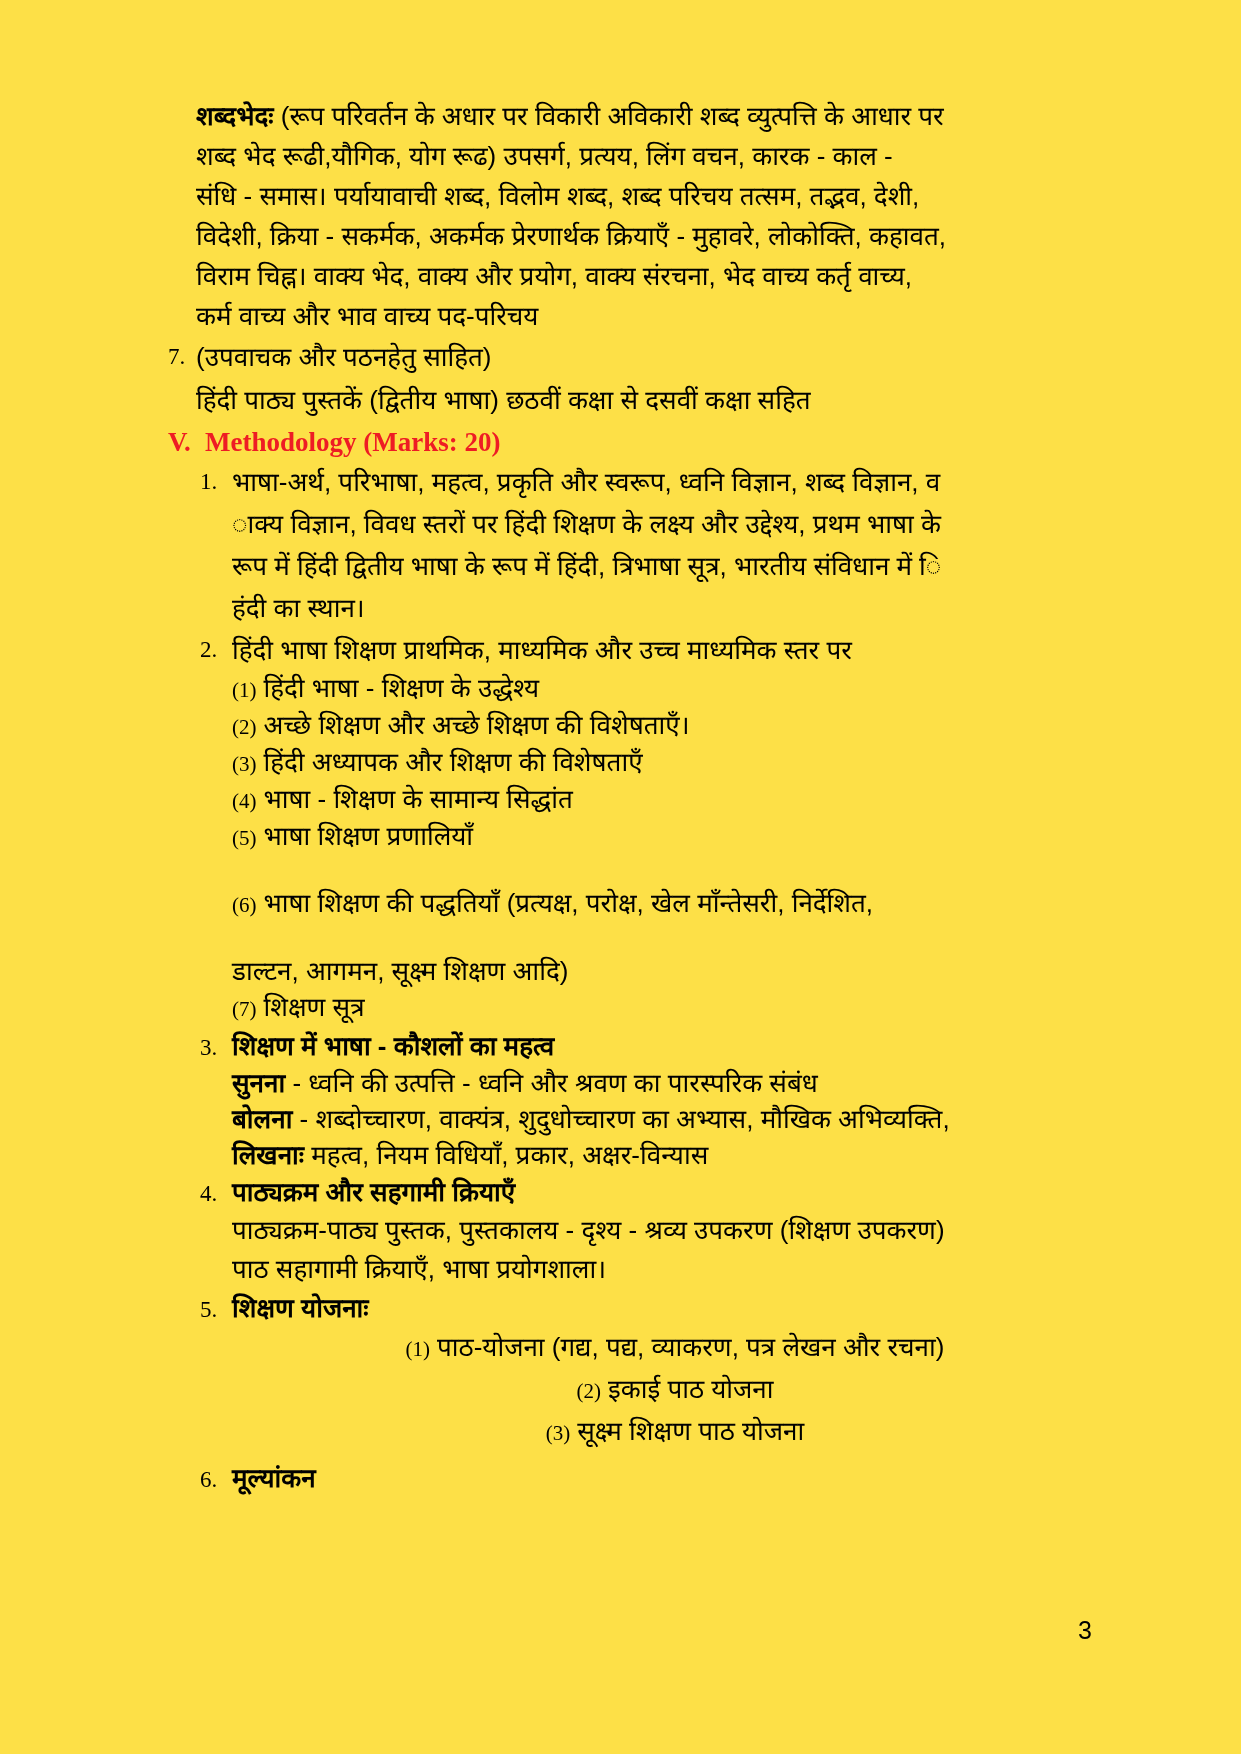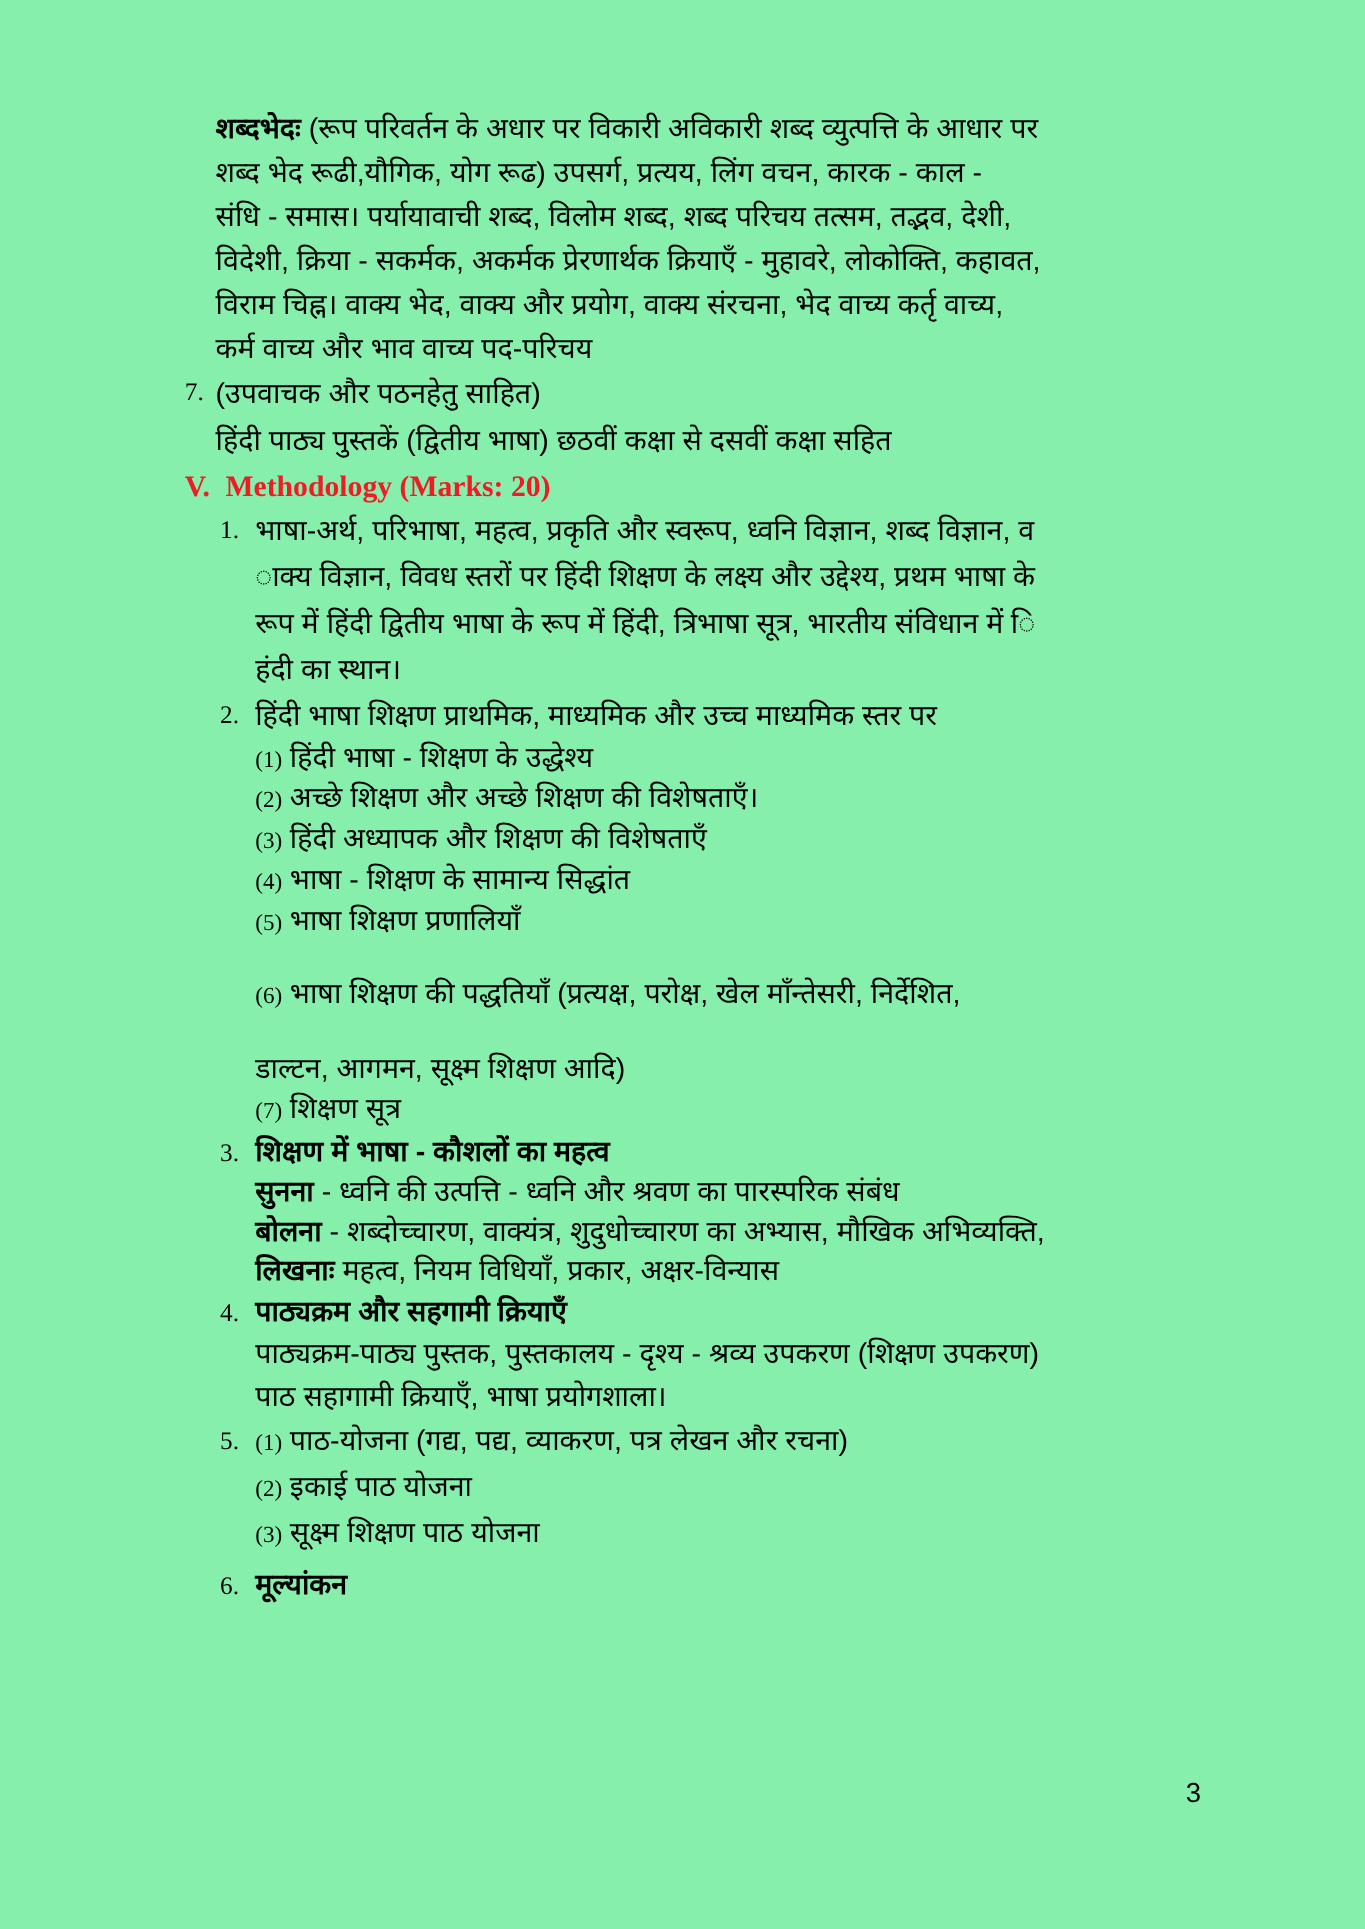--- a/index.html
+++ b/index.html
@@ -7,7 +7,7 @@
   .page {
     position:relative;
     width:1241px; height:1754px;
-    background:#86efac;
+    background:#fde047;
     color:#000000;
     overflow:hidden;
     font-family:"Liberation Sans", sans-serif;

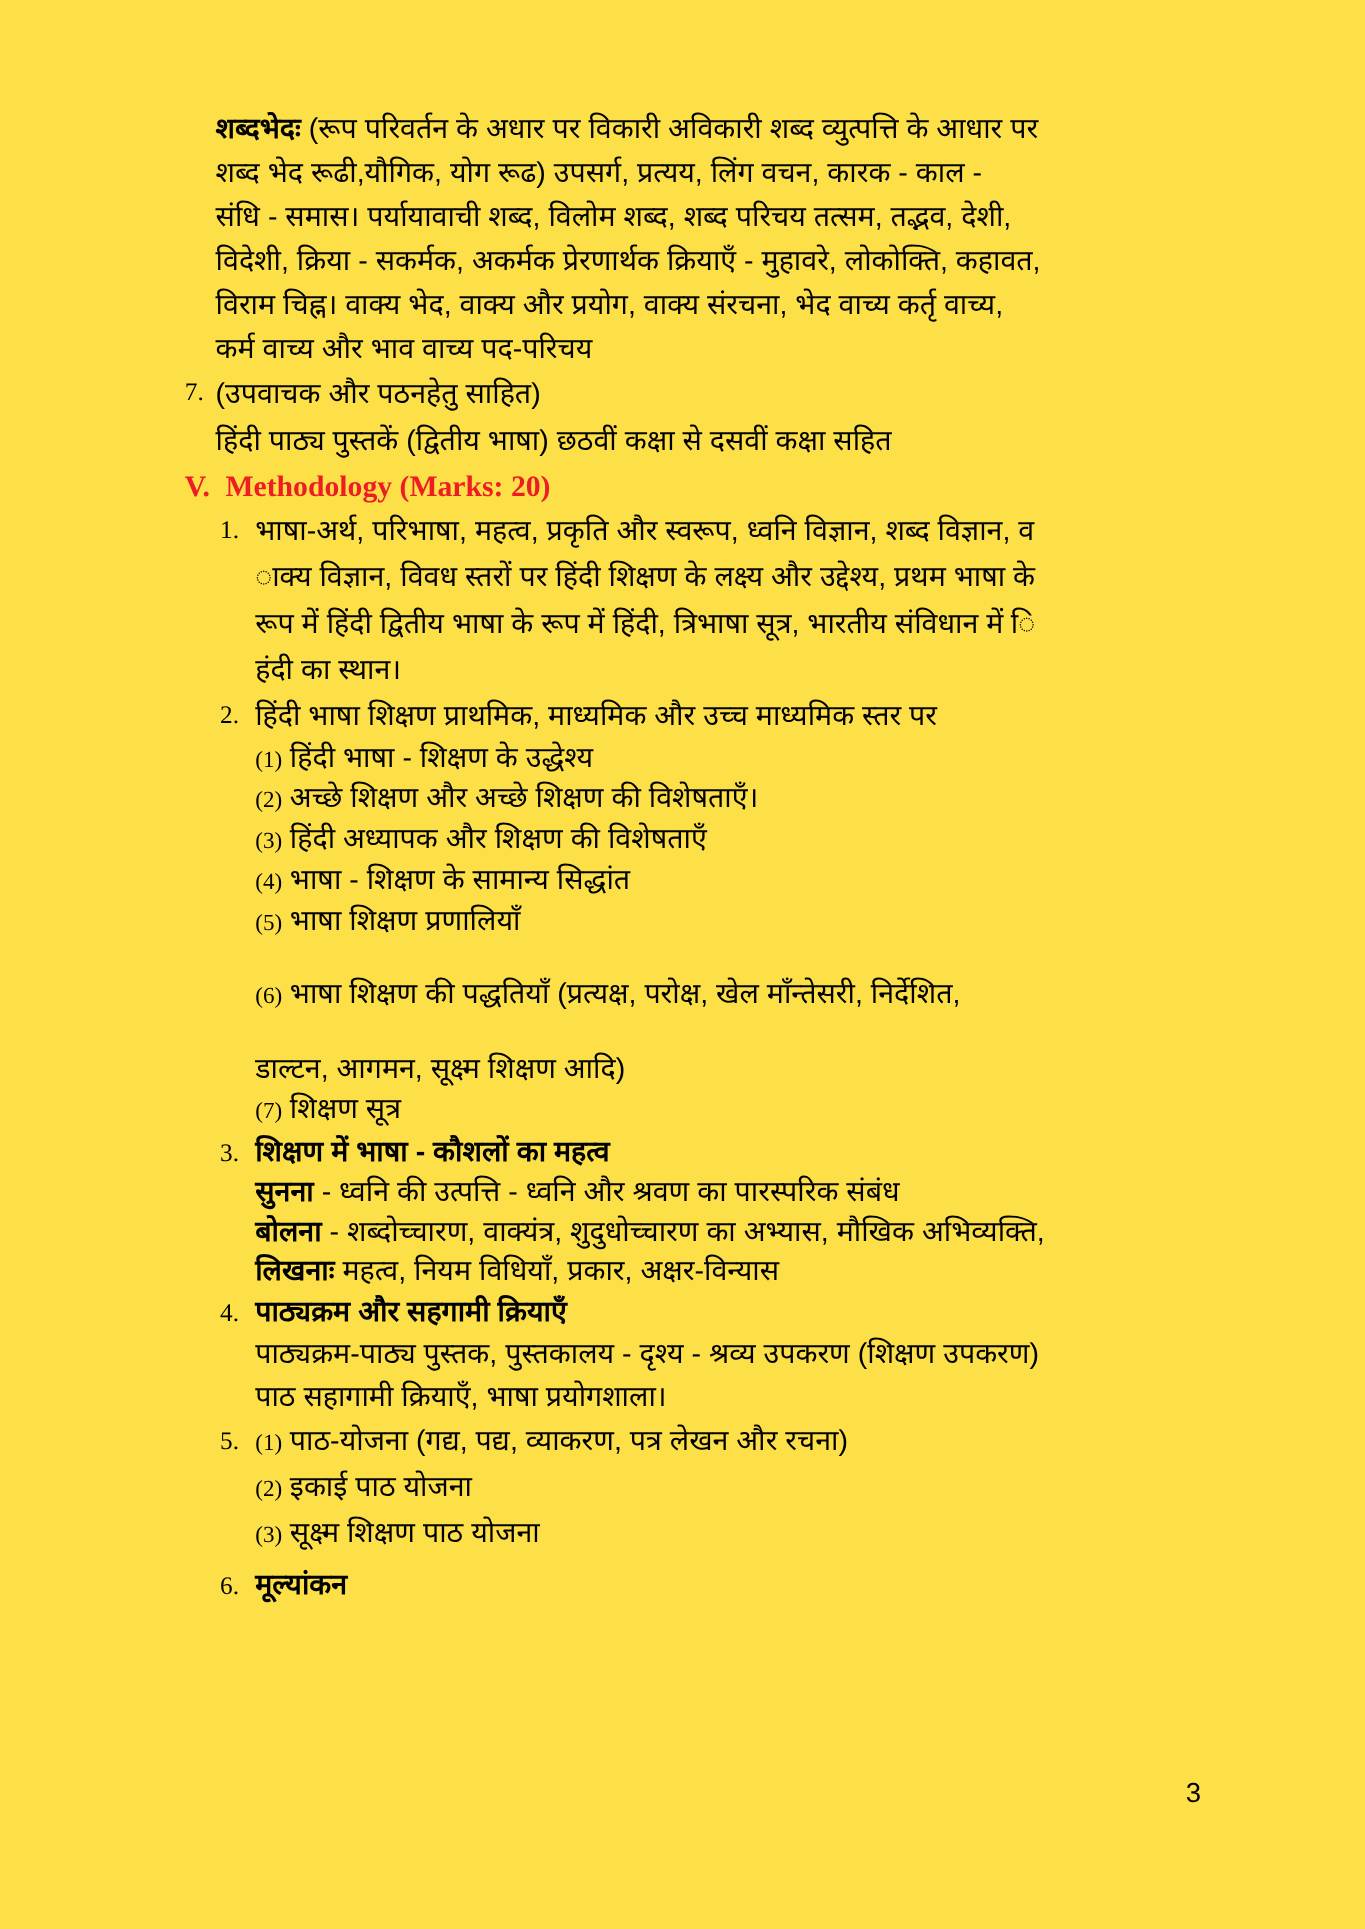--- a/index.html
+++ b/index.html
@@ -127,6 +127,7 @@
     <div class="mitem dev">
       <span class="num">5.</span>
       <div class="mbody">
+        <div class="title">शिक्षण योजनाः</div>
         <div class="i5sub"><span class="snum">(1)</span><span>पाठ-योजना (गद्य, पद्य, व्याकरण, पत्र लेखन और रचना)</span></div>
         <div class="i5sub"><span class="snum">(2)</span><span>इकाई पाठ योजना</span></div>
         <div class="i5sub"><span class="snum">(3)</span><span>सूक्ष्म शिक्षण पाठ योजना</span></div>

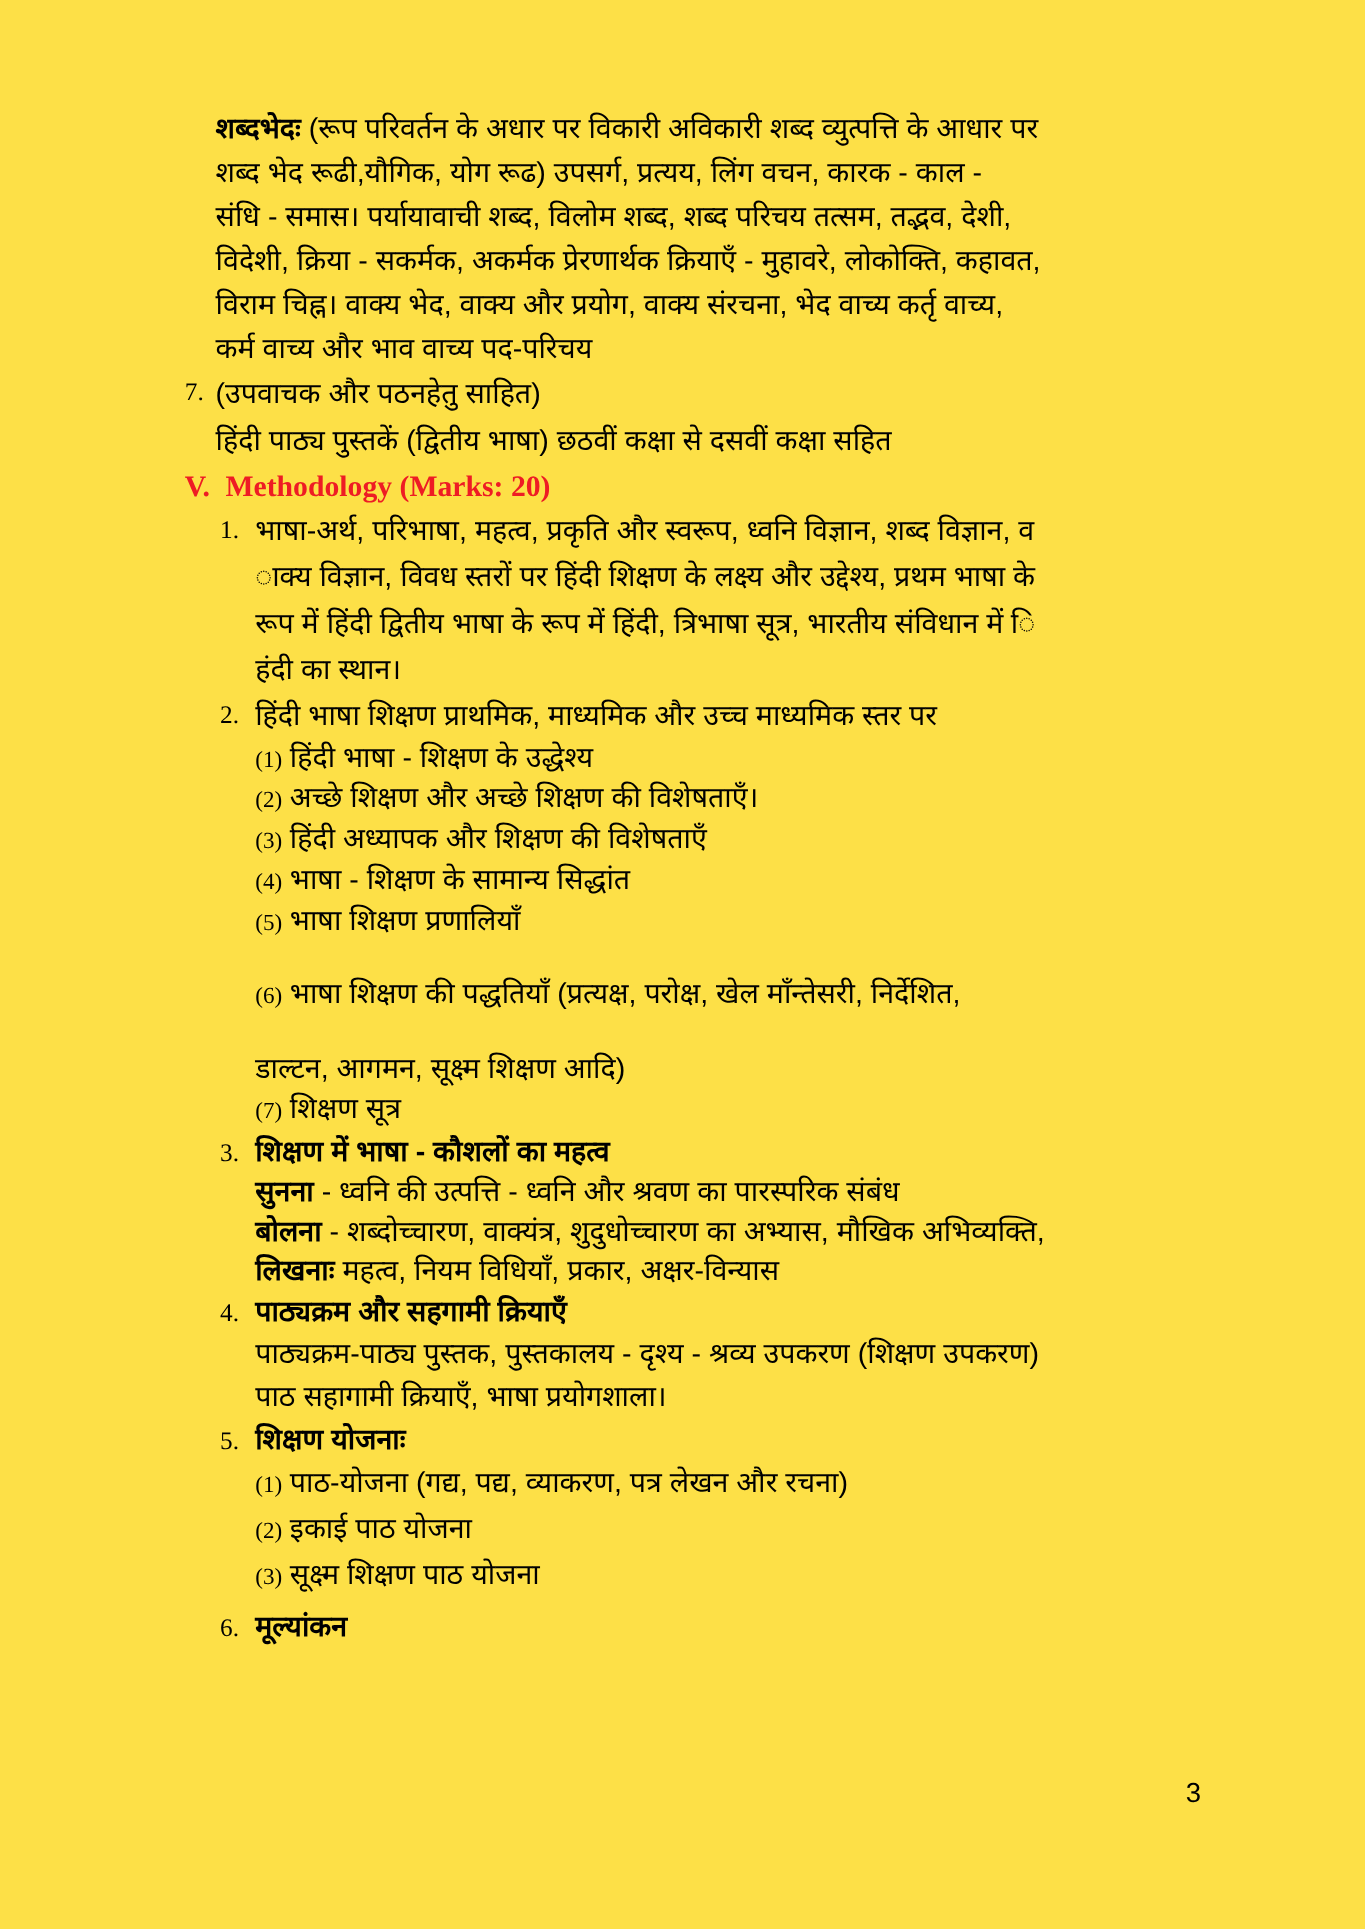--- a/index.html
+++ b/index.html
@@ -44,7 +44,7 @@
   .snum { font-family:"Liberation Serif", serif; font-size:21px; margin-right:7px; }
   .skill { line-height:36px; }
   .i4line { line-height:39px; }
-  .i5sub { line-height:40px; }
+  .i5sub { line-height:40px;text-align:center; }
 
   .page-number {
     position:absolute; left:1078px; top:1616px;

